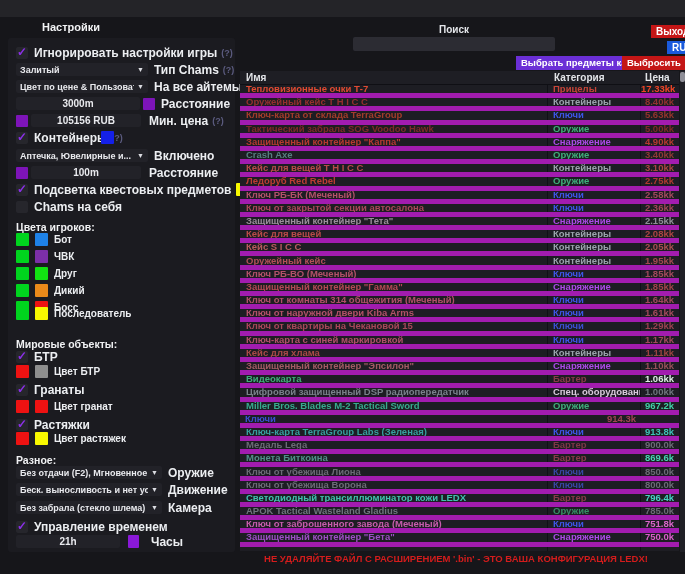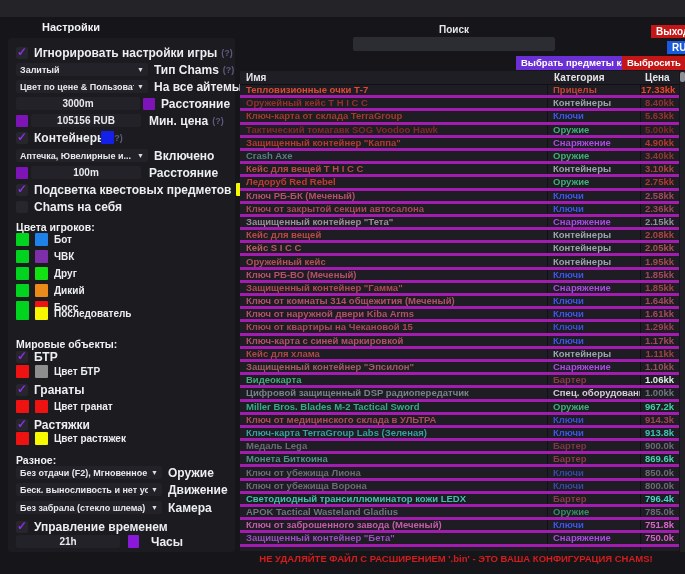--- a/index.html
+++ b/index.html
@@ -59,7 +59,7 @@
   .thead div { font-size:10px; color:#e2e4e8; padding-left:6px; }
   .tbody { height:466px; overflow:hidden; background:#17171c; }
   .trow { display:grid; grid-template-columns:308px 93px 38px; height:13.2px; align-items:center;
-    background:#1d1d23; border-bottom:3px solid #a21caf; cursor:pointer; }
+    background:#1d1d23; border-bottom:5px solid #a21caf; cursor:pointer; }
   .trow div { font-size:9.5px; line-height:12px; overflow:hidden; white-space:nowrap; }
   .trow .c-name { padding-left:6px; border-right:1px solid #101016; height:100%; display:flex; align-items:center; }
   .trow .c-cat  { padding-left:5px; border-right:1px solid #101016; height:100%; display:flex; align-items:center; }

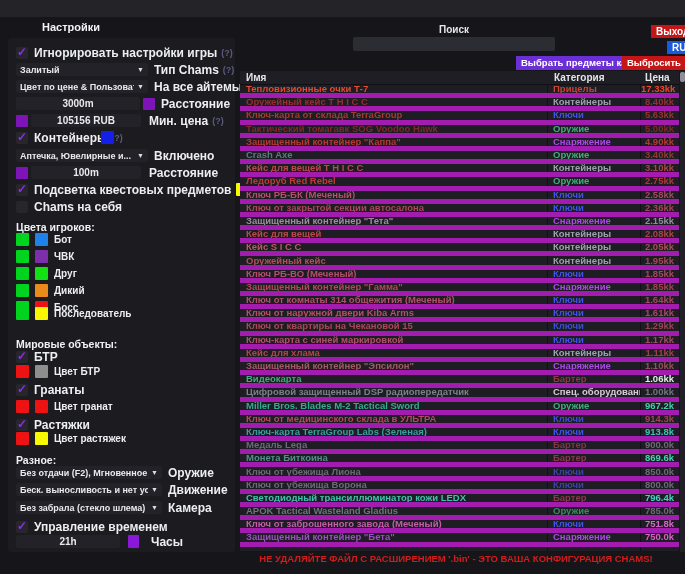--- a/index.html
+++ b/index.html
@@ -287,7 +287,7 @@
         <div class="c-price" style="color: rgb(148, 52, 44);">5.63kk</div>
       </div>
       <div class="trow">
-        <div class="c-name" style="color: rgb(128, 43, 40);">Тактический томагавк SOG Voodoo Hawk</div>
+        <div class="c-name" style="color: rgb(128, 43, 40);">Тактический забрала SOG Voodoo Hawk</div>
         <div class="c-cat" style="color: rgb(63, 174, 122);">Оружие</div>
         <div class="c-price" style="color: rgb(128, 43, 40);">5.00kk</div>
       </div>

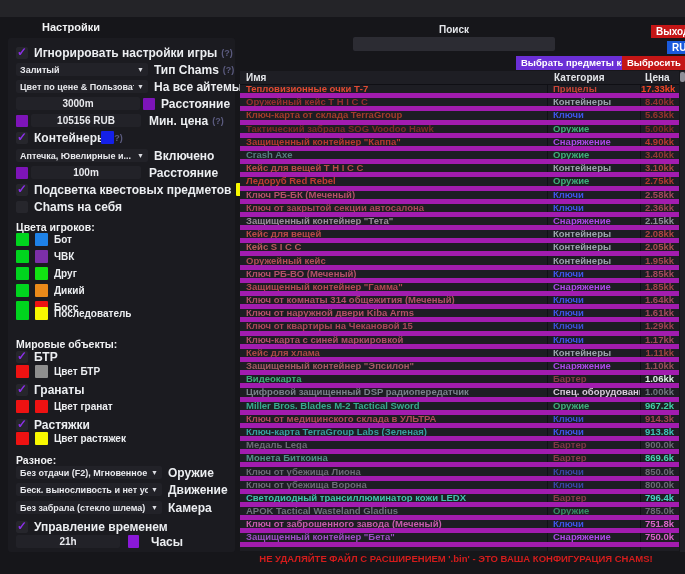--- a/index.html
+++ b/index.html
@@ -397,7 +397,6 @@
         <div class="c-price" style="color: rgb(65, 209, 165);">967.2k</div>
       </div>
       <div class="trow">
-        <div class="c-name" style="color: rgb(178, 75, 91);">Ключ от медицинского склада в УЛЬТРА</div>
         <div class="c-cat" style="color: rgb(59, 79, 208);">Ключи</div>
         <div class="c-price" style="color: rgb(162, 69, 83);">914.3k</div>
       </div>

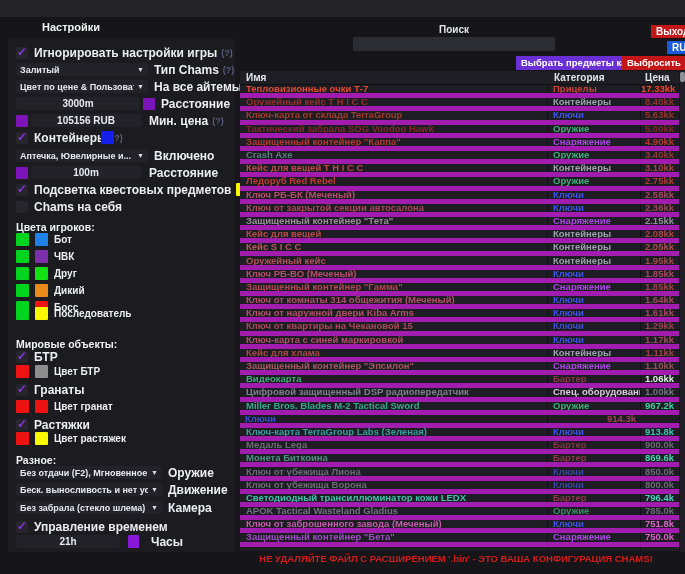--- a/index.html
+++ b/index.html
@@ -456,6 +456,6 @@
   <div class="scroll-thumb"></div>
 </div>
 
-<div class="warning">НЕ УДАЛЯЙТЕ ФАЙЛ С РАСШИРЕНИЕМ '.bin'  -  ЭТО ВАША КОНФИГУРАЦИЯ CHAMS!</div>
+<div class="warning">НЕ УДАЛЯЙТЕ ФАЙЛ С РАСШИРЕНИЕМ '.bin'  -  ЭТО ВАША КОНФИГУРАЦИЯ LEDX!</div>
 
 </body></html>

